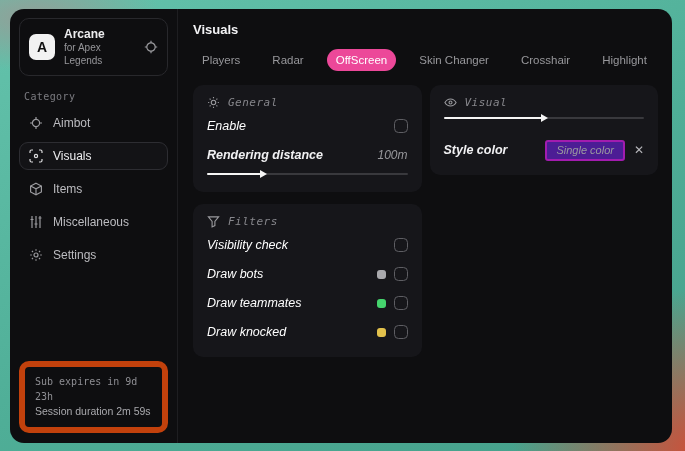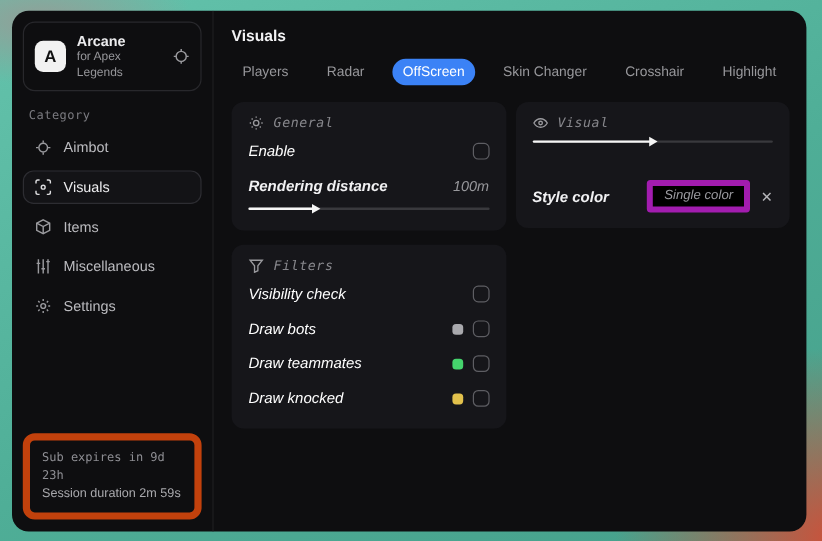--- a/index.html
+++ b/index.html
@@ -59,7 +59,7 @@
     color:#97979b; font-size:11.5px; padding:5px 9px; border-radius:14px; cursor:pointer;
     white-space:nowrap;
   }
-  .tab.selected { background:#3b82f6; color:#ffffff; }
+  .tab.selected { background:#ec4899; color:#ffffff; }
   .content { display:flex; gap:8px; margin-top:14px; align-items:flex-start; }
   .col { flex:1; display:flex; flex-direction:column; gap:12px; min-width:0;font-style:italic; }
   .panel { background:#16161a; border-radius:10px; padding:11px 14px 13px 14px; }

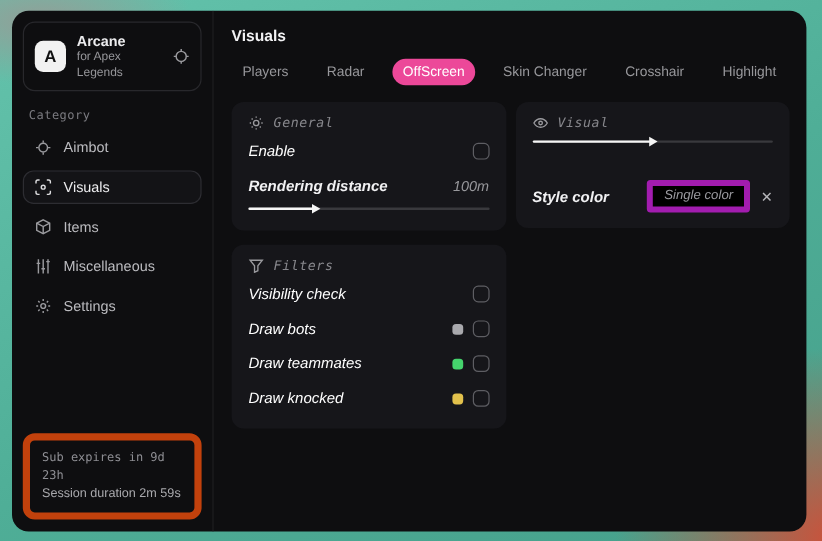--- a/index.html
+++ b/index.html
@@ -287,7 +287,7 @@
             <div class="arrow" style="left: 49%;"></div>
           </div>
 
-          <div class="row" style="margin-top:27px;">
+          <div class="row" style="margin-top:15px;">
             <span class="row-label bold">Style color</span>
             <span class="select">
               <span class="select-tag">Single color</span>

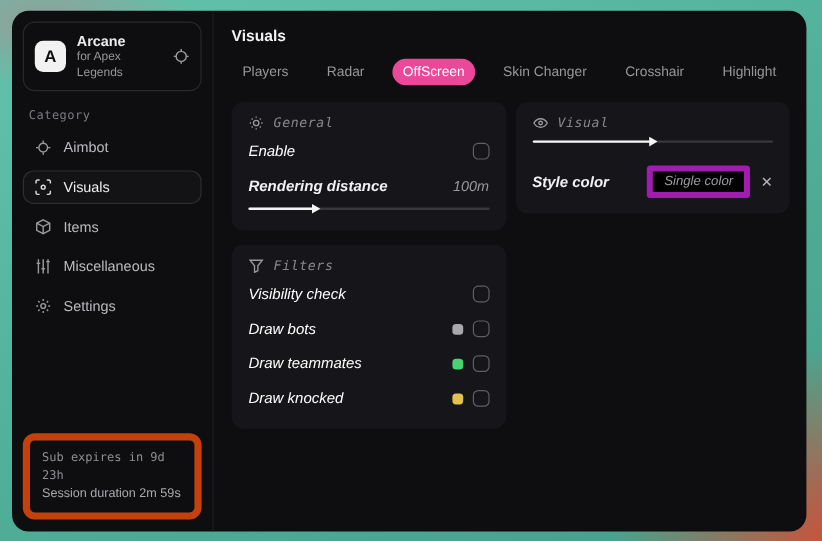--- a/index.html
+++ b/index.html
@@ -97,7 +97,7 @@
     display:flex; align-items:center; gap:9px; cursor:pointer;
   }
   .select-tag {
-    background:#000000; border:5px solid #a21caf; border-radius:3px;
+    background:#4c1d95; border:2px solid #a21caf; border-radius:3px;
     color:#9a9a9f; font-size:11px; padding:2px 9px 3px 9px;
   }
   .select-clear { color:#b6b6ba; font-size:12px; line-height:12px; cursor:pointer; }

